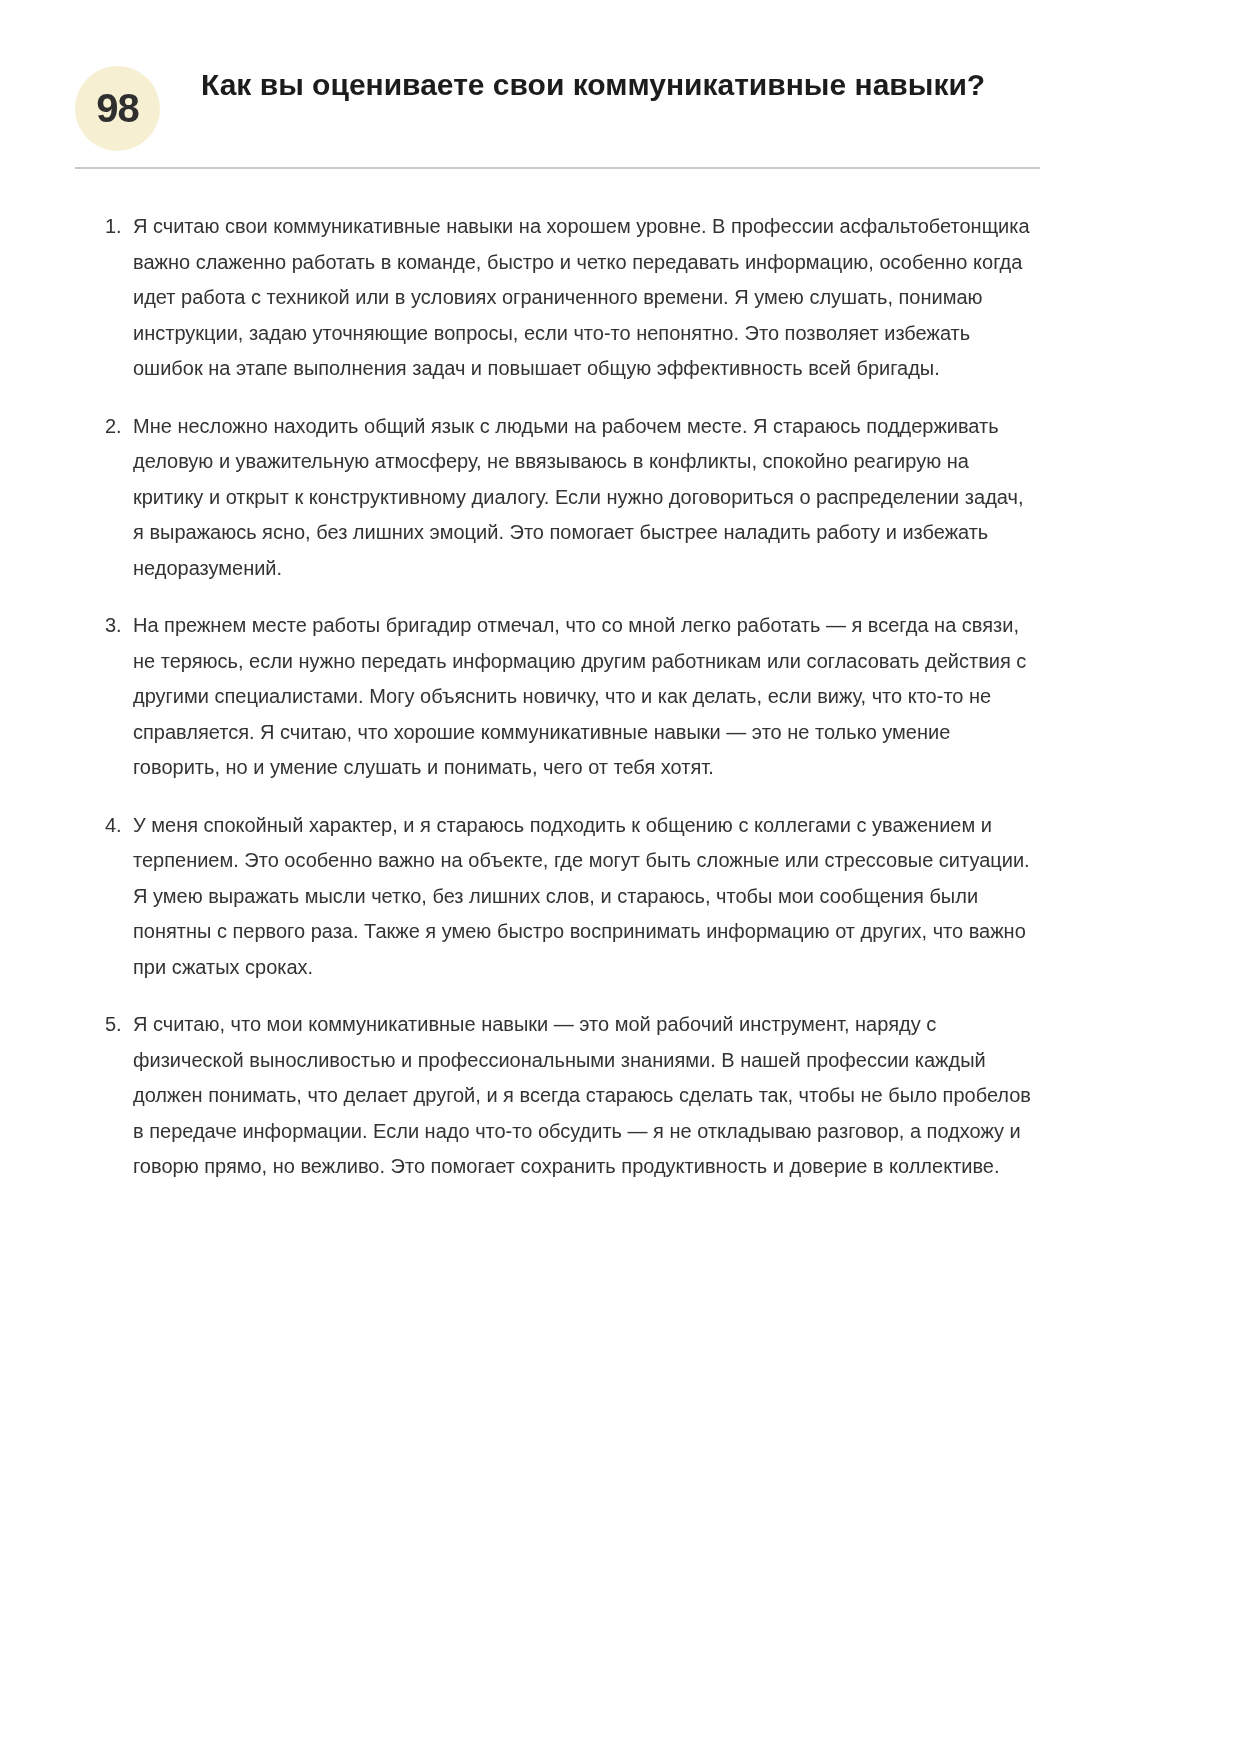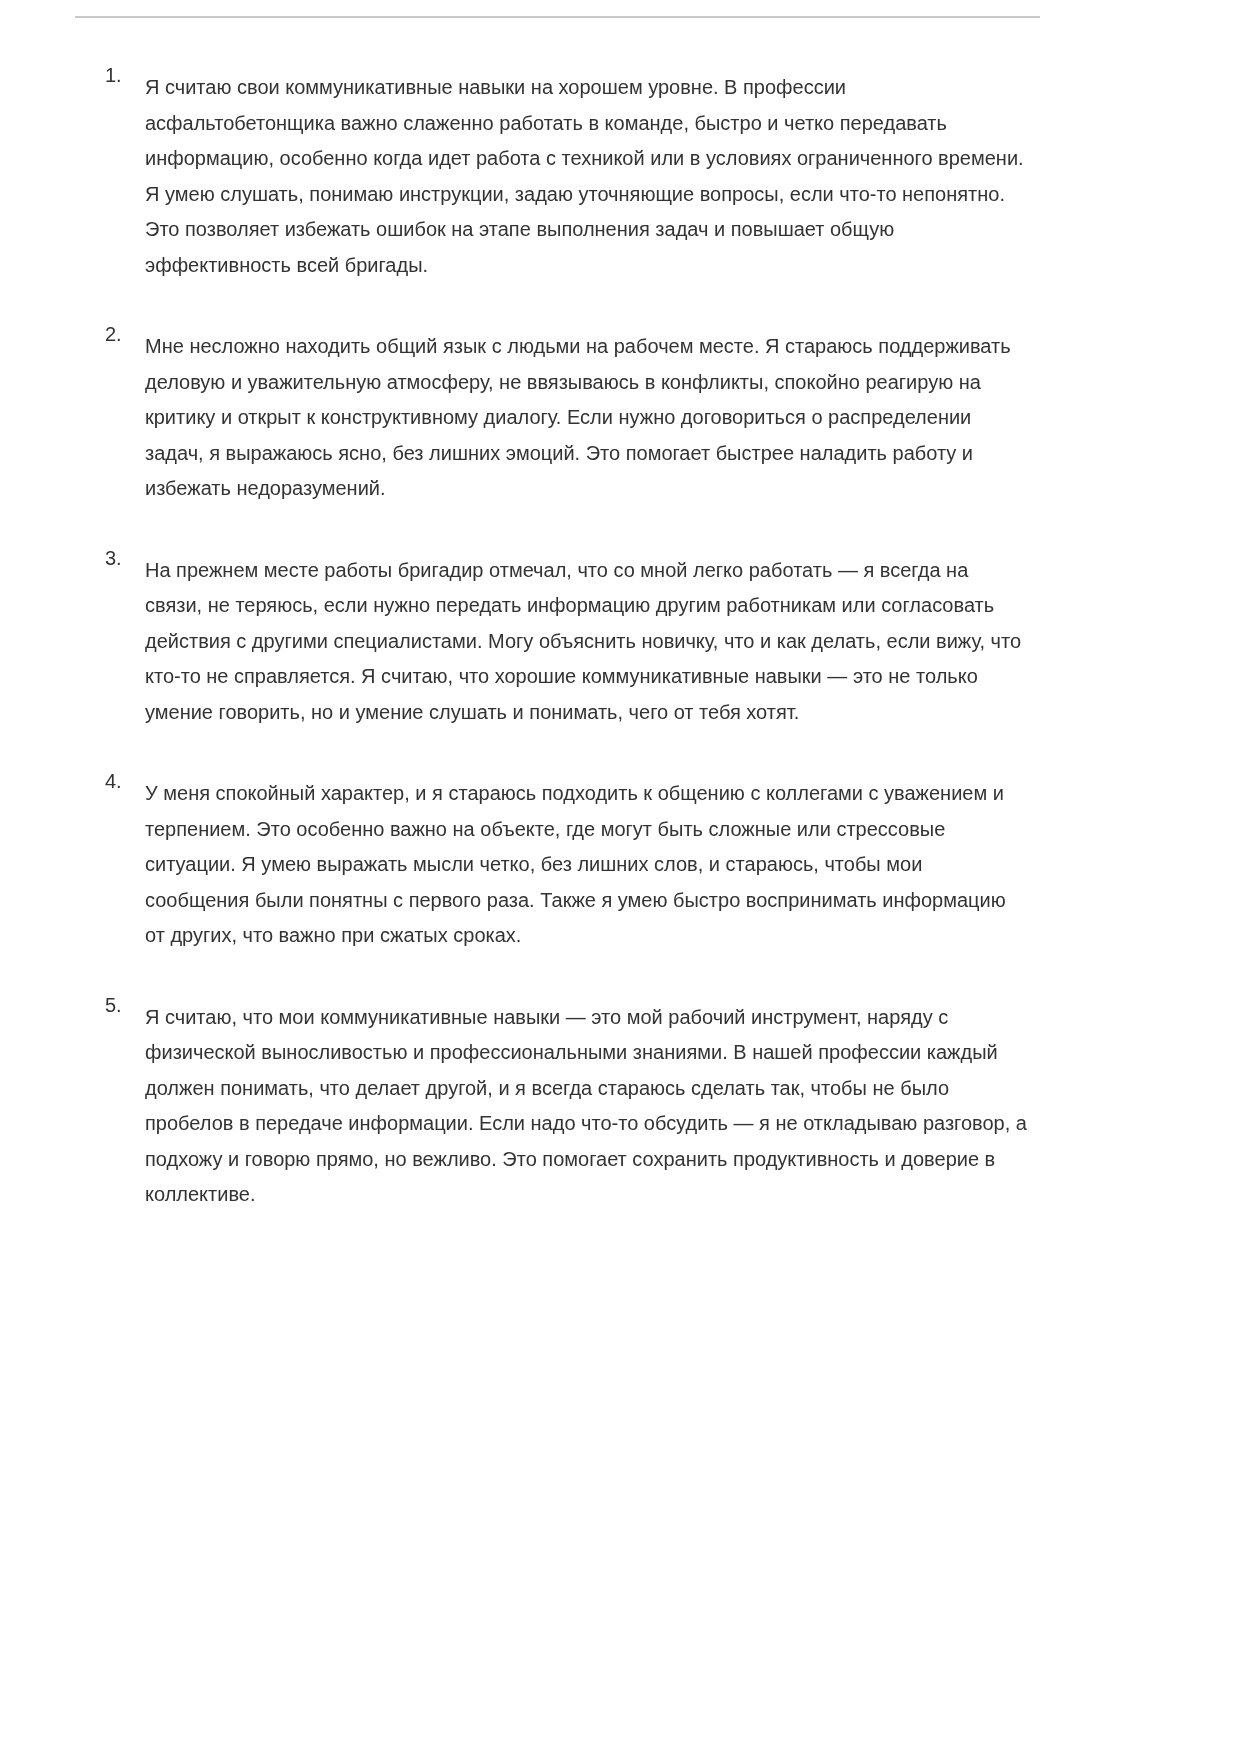--- a/index.html
+++ b/index.html
@@ -85,6 +85,12 @@
 
 <div class="page">
 
+  <header class="header">
+    <div class="badge">
+      <span>98</span>
+    </div>
+    <h1 class="title">Как вы оцениваете свои коммуникативные навыки?</h1>
+  </header>
 
   <hr class="divider">
 

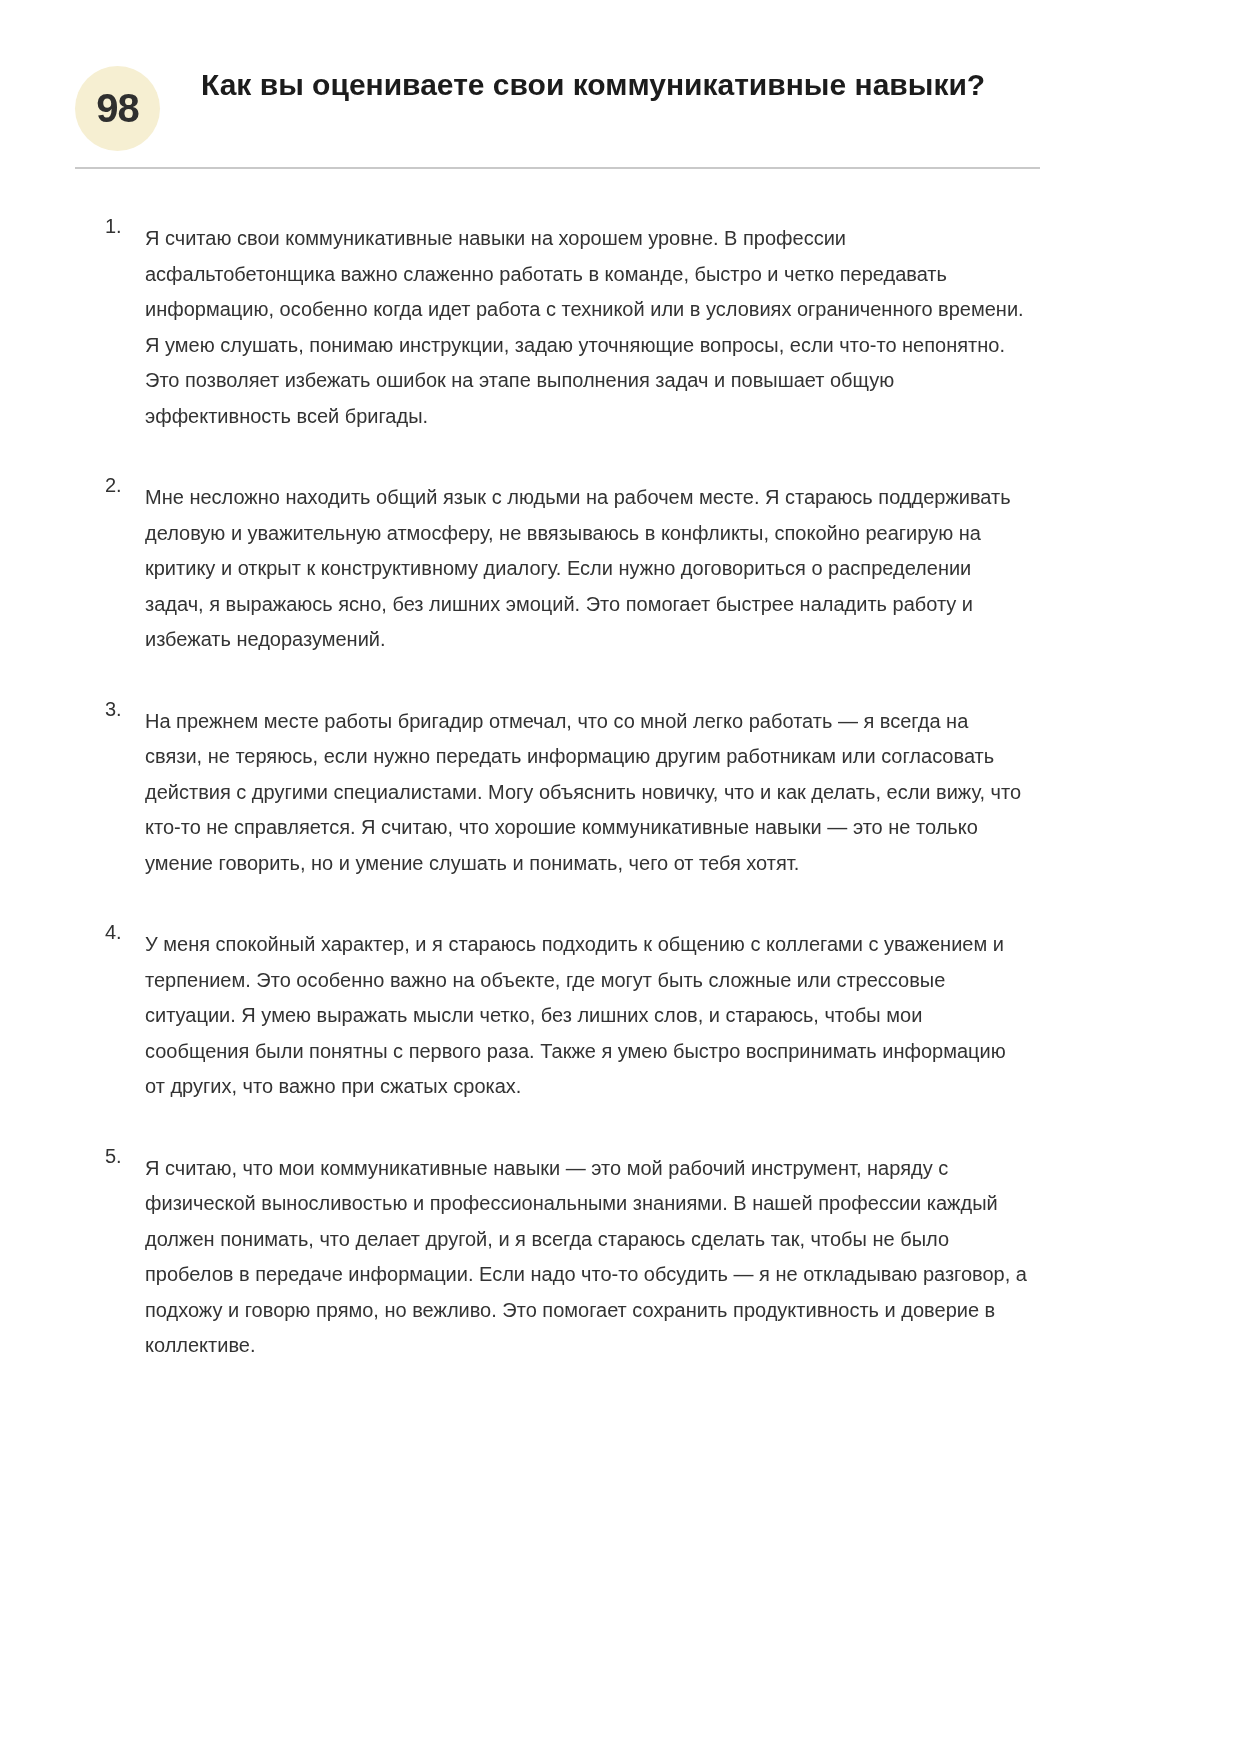--- a/index.html
+++ b/index.html
@@ -74,7 +74,7 @@
   }
   ol.answers p.text {
     flex: 1;
-    margin: 12px;
+    margin: 0;
     font-size: 20px;
     line-height: 35.5px;
     color: #333333;

